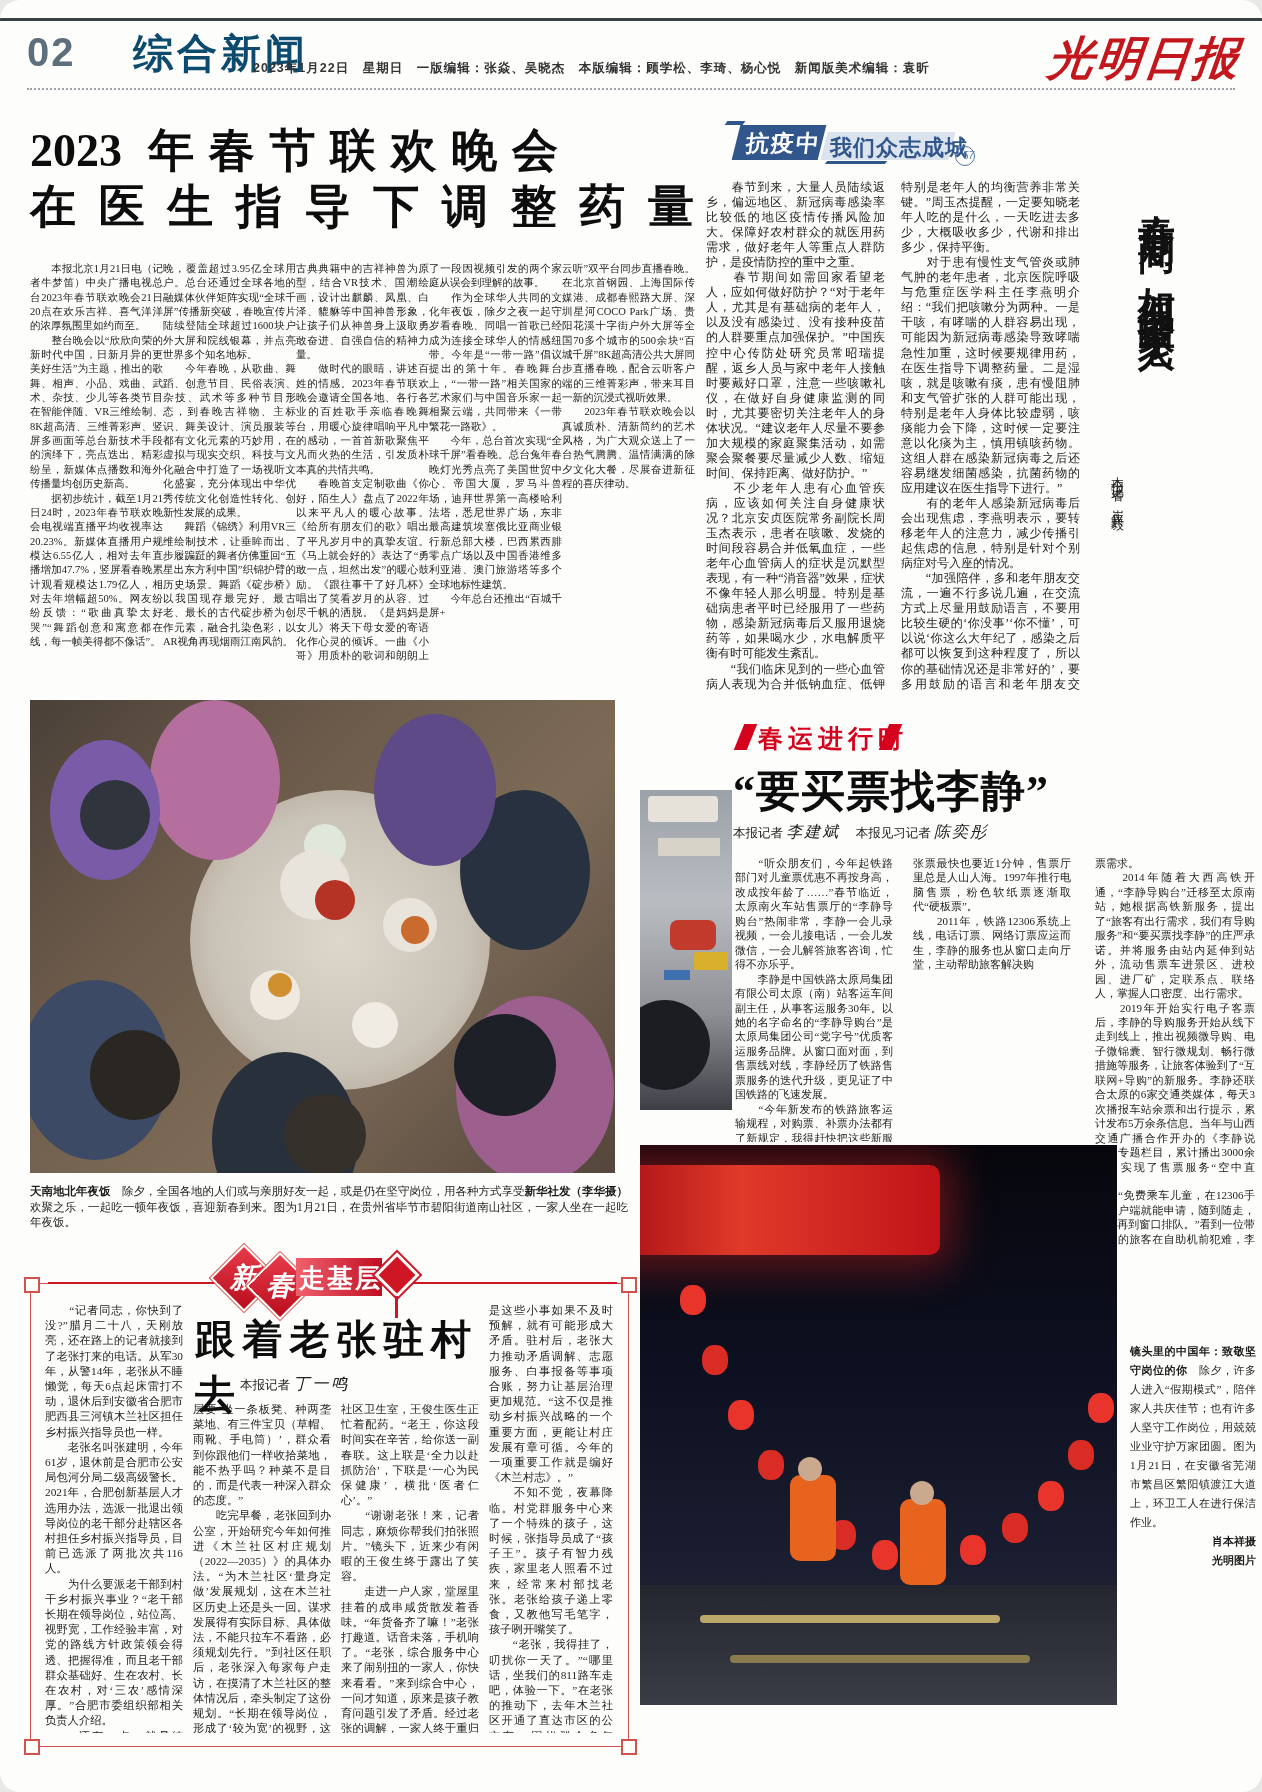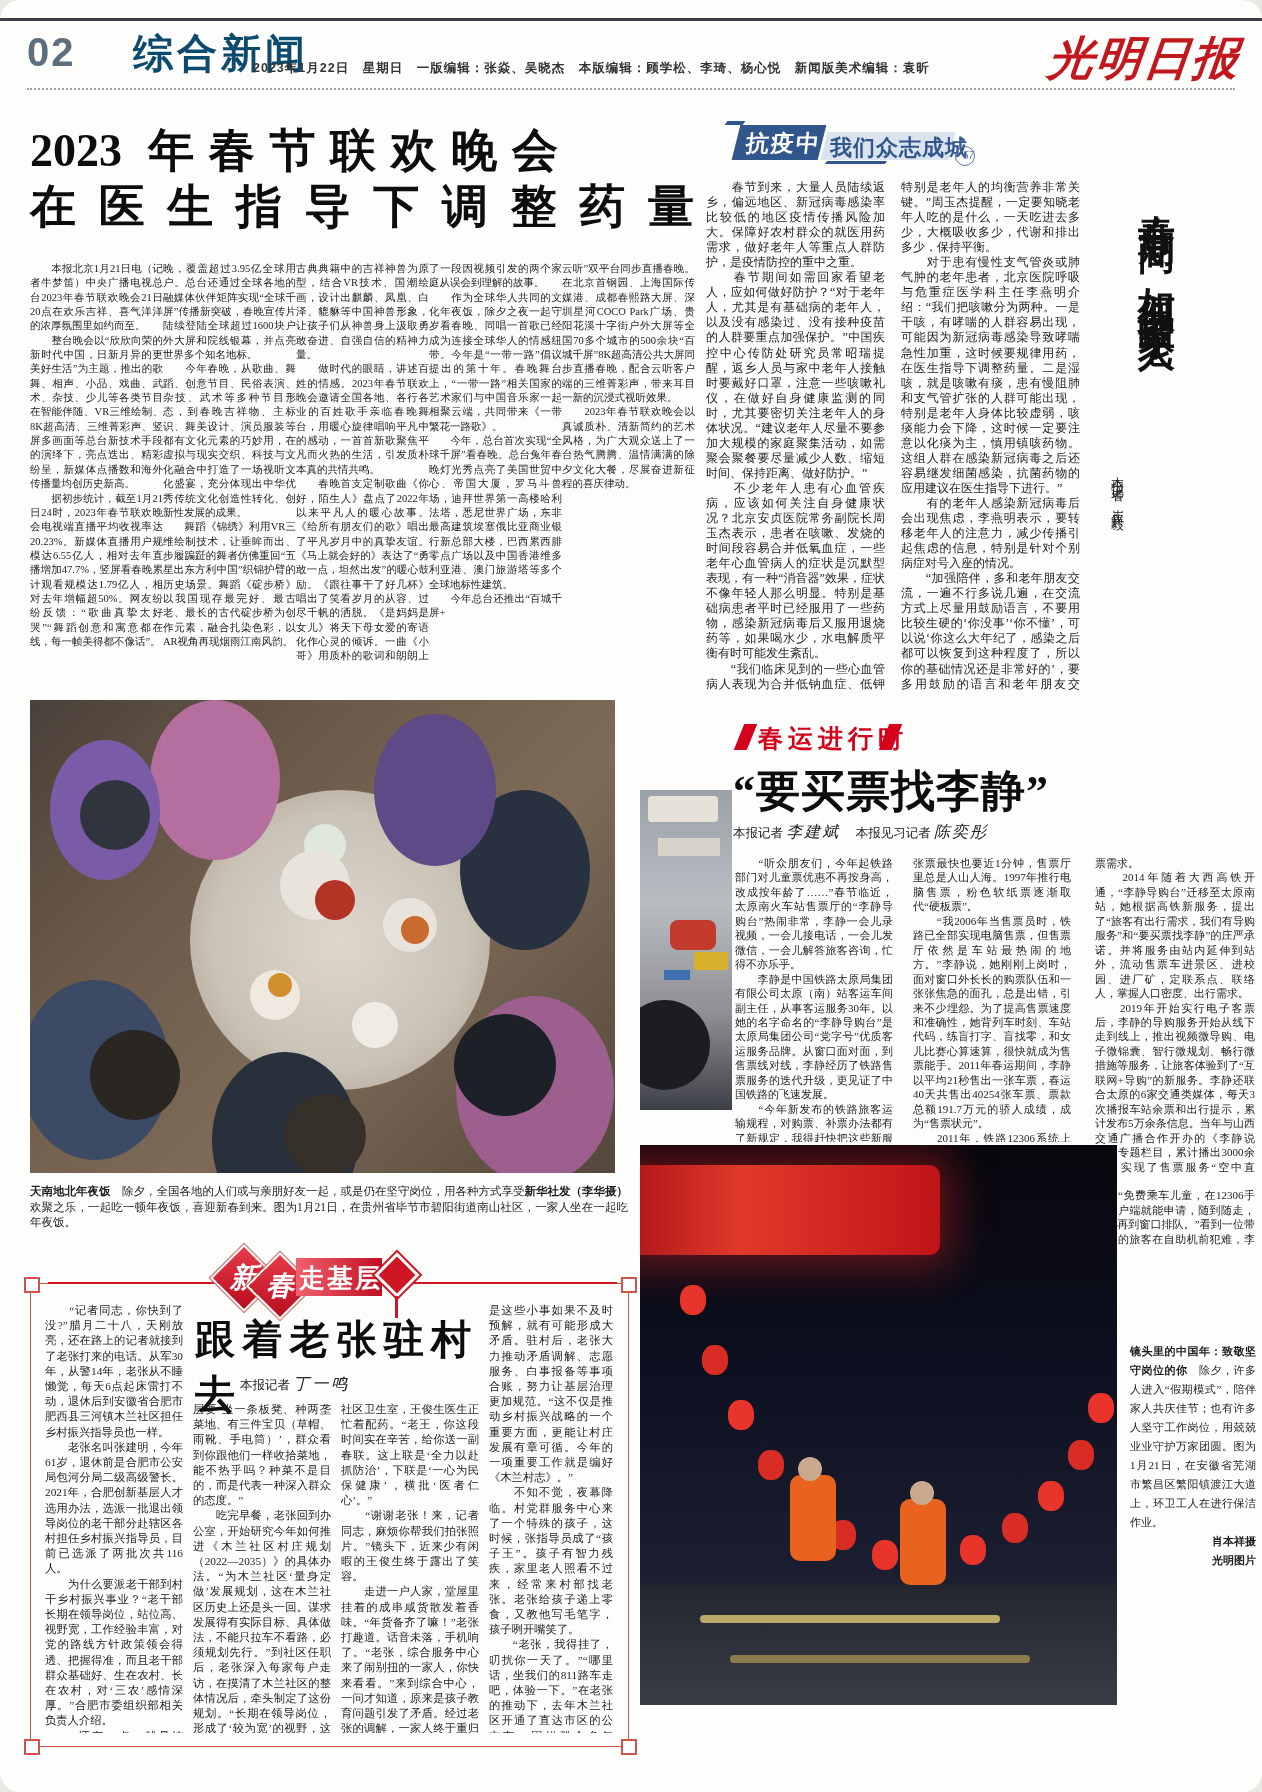--- a/index.html
+++ b/index.html
@@ -193,7 +193,6 @@
     </div>
   <div class="abs cyc" id="cy-col2">
       <p>张票最快也要近1分钟，售票厅里总是人山人海。1997年推行电脑售票，粉色软纸票逐渐取代“硬板票”。</p>
-      <p>　　“我2006年当售票员时，铁路已全部实现电脑售票，但售票厅依然是车站最热闹的地方。”李静说，她刚刚上岗时，面对窗口外长长的购票队伍和一张张焦急的面孔，总是出错，引来不少埋怨。为了提高售票速度和准确性，她背列车时刻、车站代码，练盲打字、盲找零，和女儿比赛心算速算，很快就成为售票能手。2011年春运期间，李静以平均21秒售出一张车票，春运40天共售出40254张车票、票款总额191.7万元的骄人成绩，成为“售票状元”。</p>
       <p>　　2011年，铁路12306系统上线，电话订票、网络订票应运而生，李静的服务也从窗口走向厅堂，主动帮助旅客解决购</p>
     </div>
   <div class="abs cyc" id="cy-col3">

